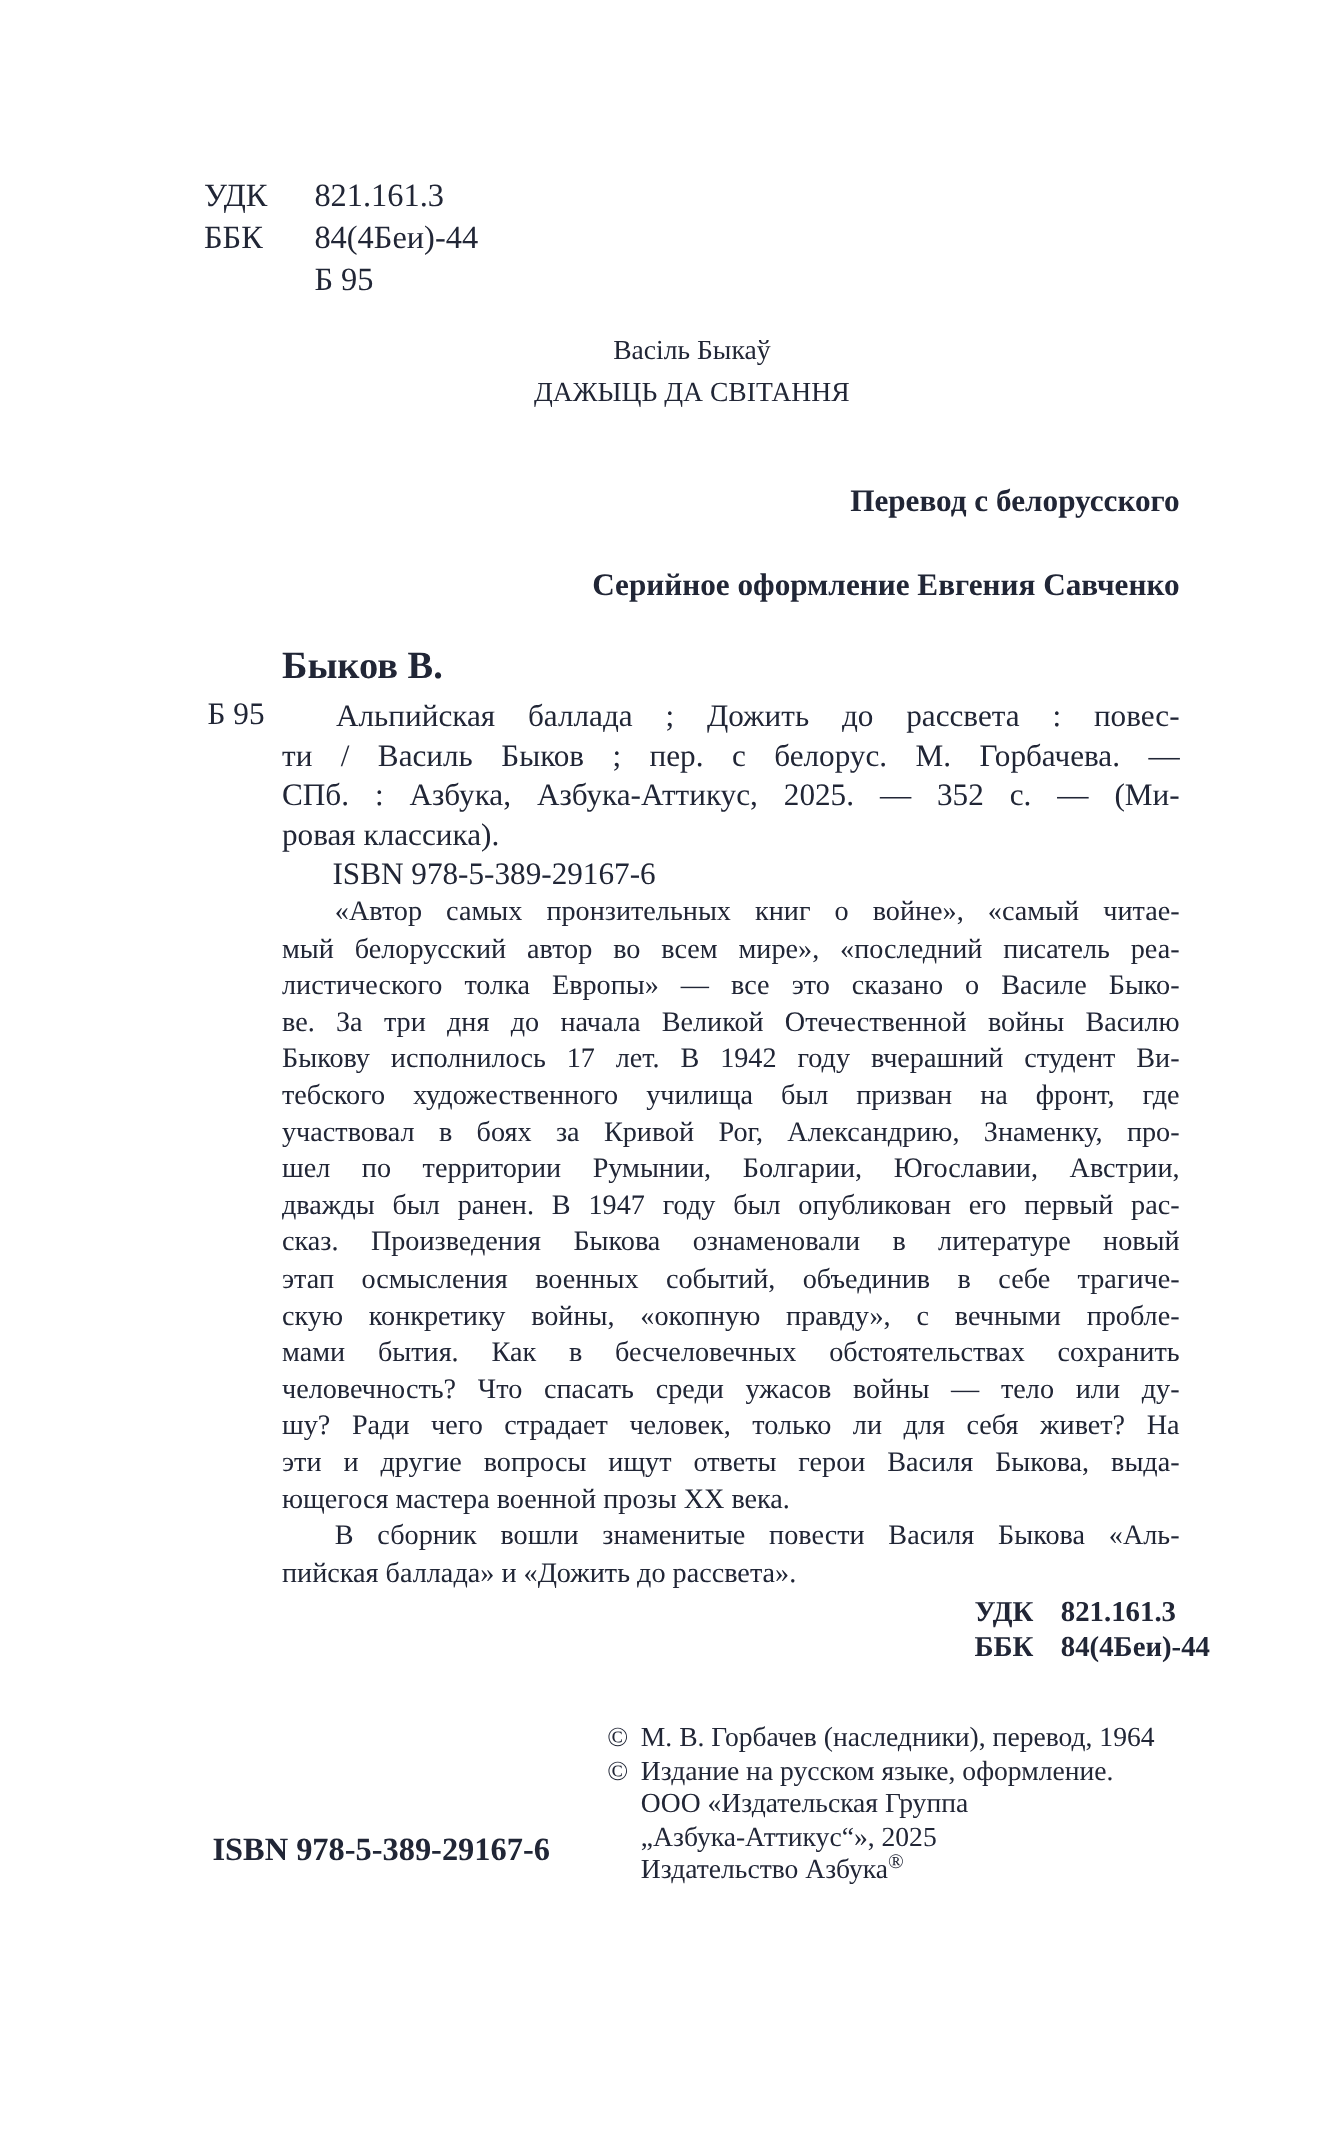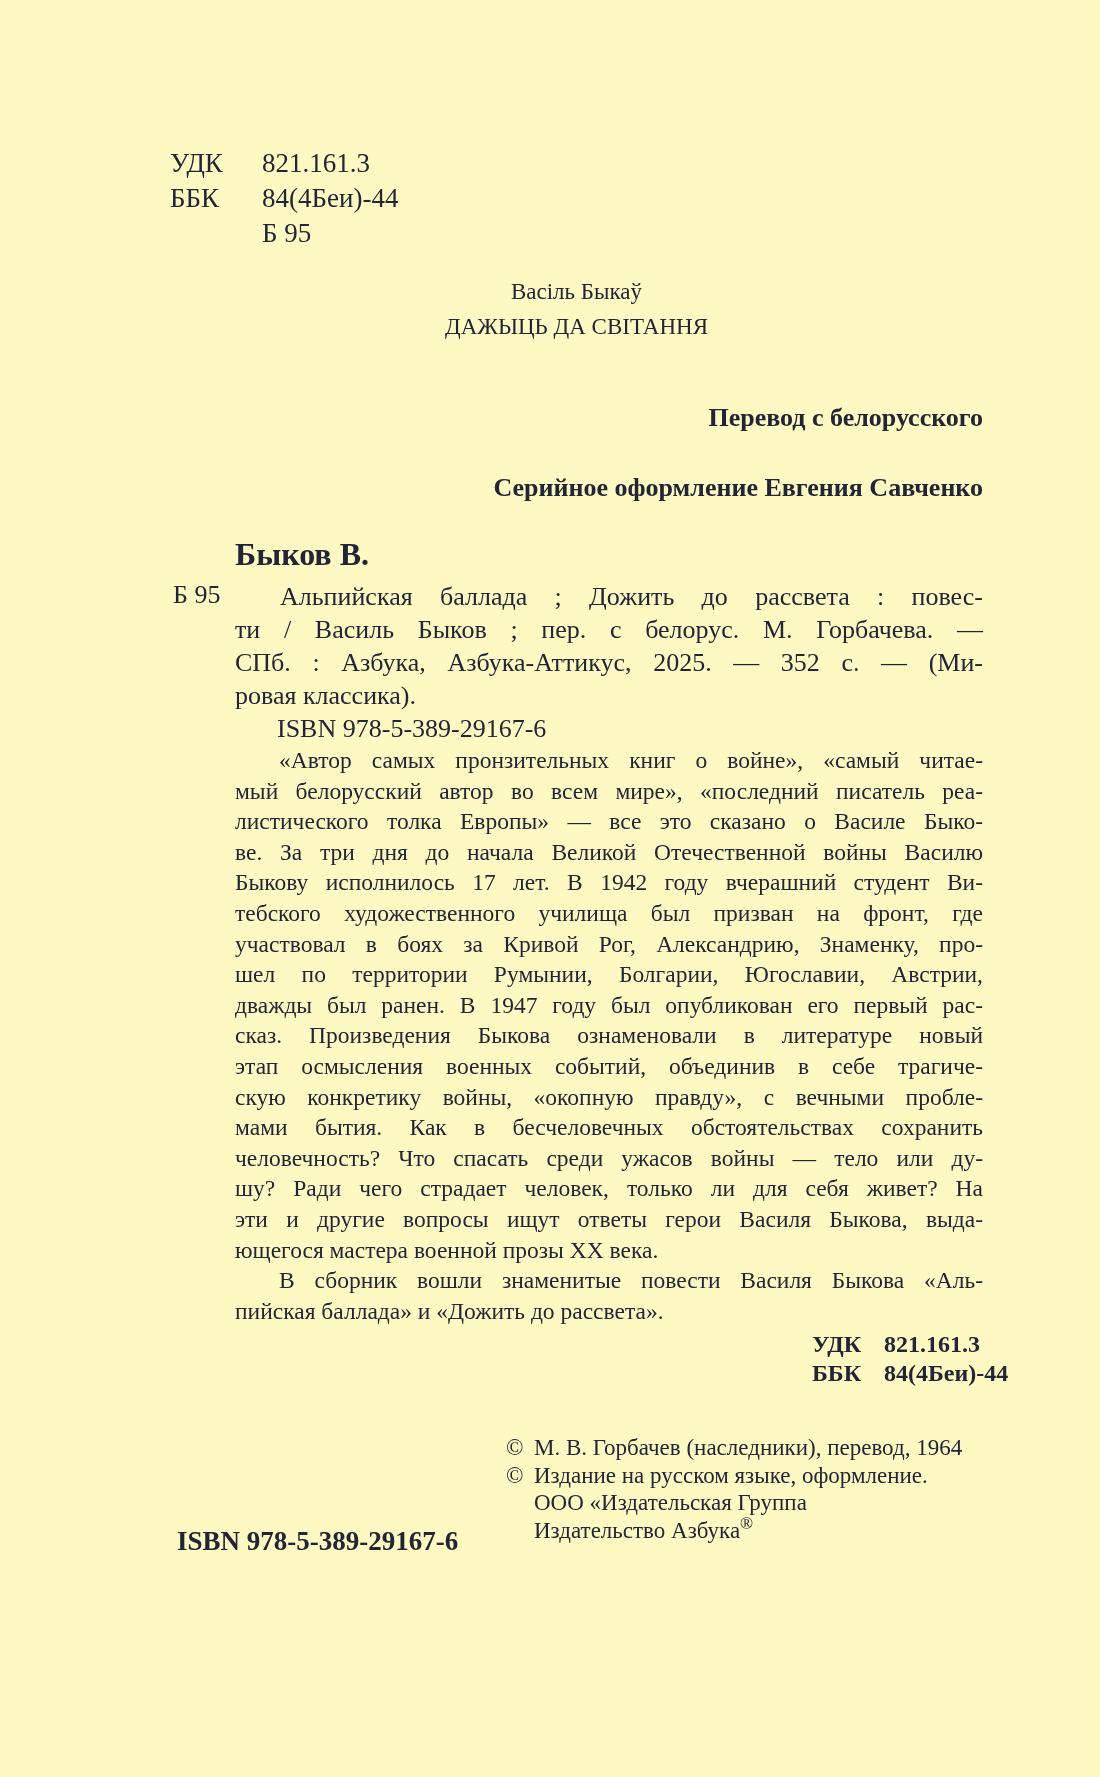--- a/index.html
+++ b/index.html
@@ -7,7 +7,7 @@
     position:relative;
     width:1100px;height:1777px;
     margin:0 auto;
-    background:#fef9c3;
+    background:#ffffff;
     font-family:"Liberation Serif","DejaVu Serif",serif;
     color:#212636;
     overflow:hidden;

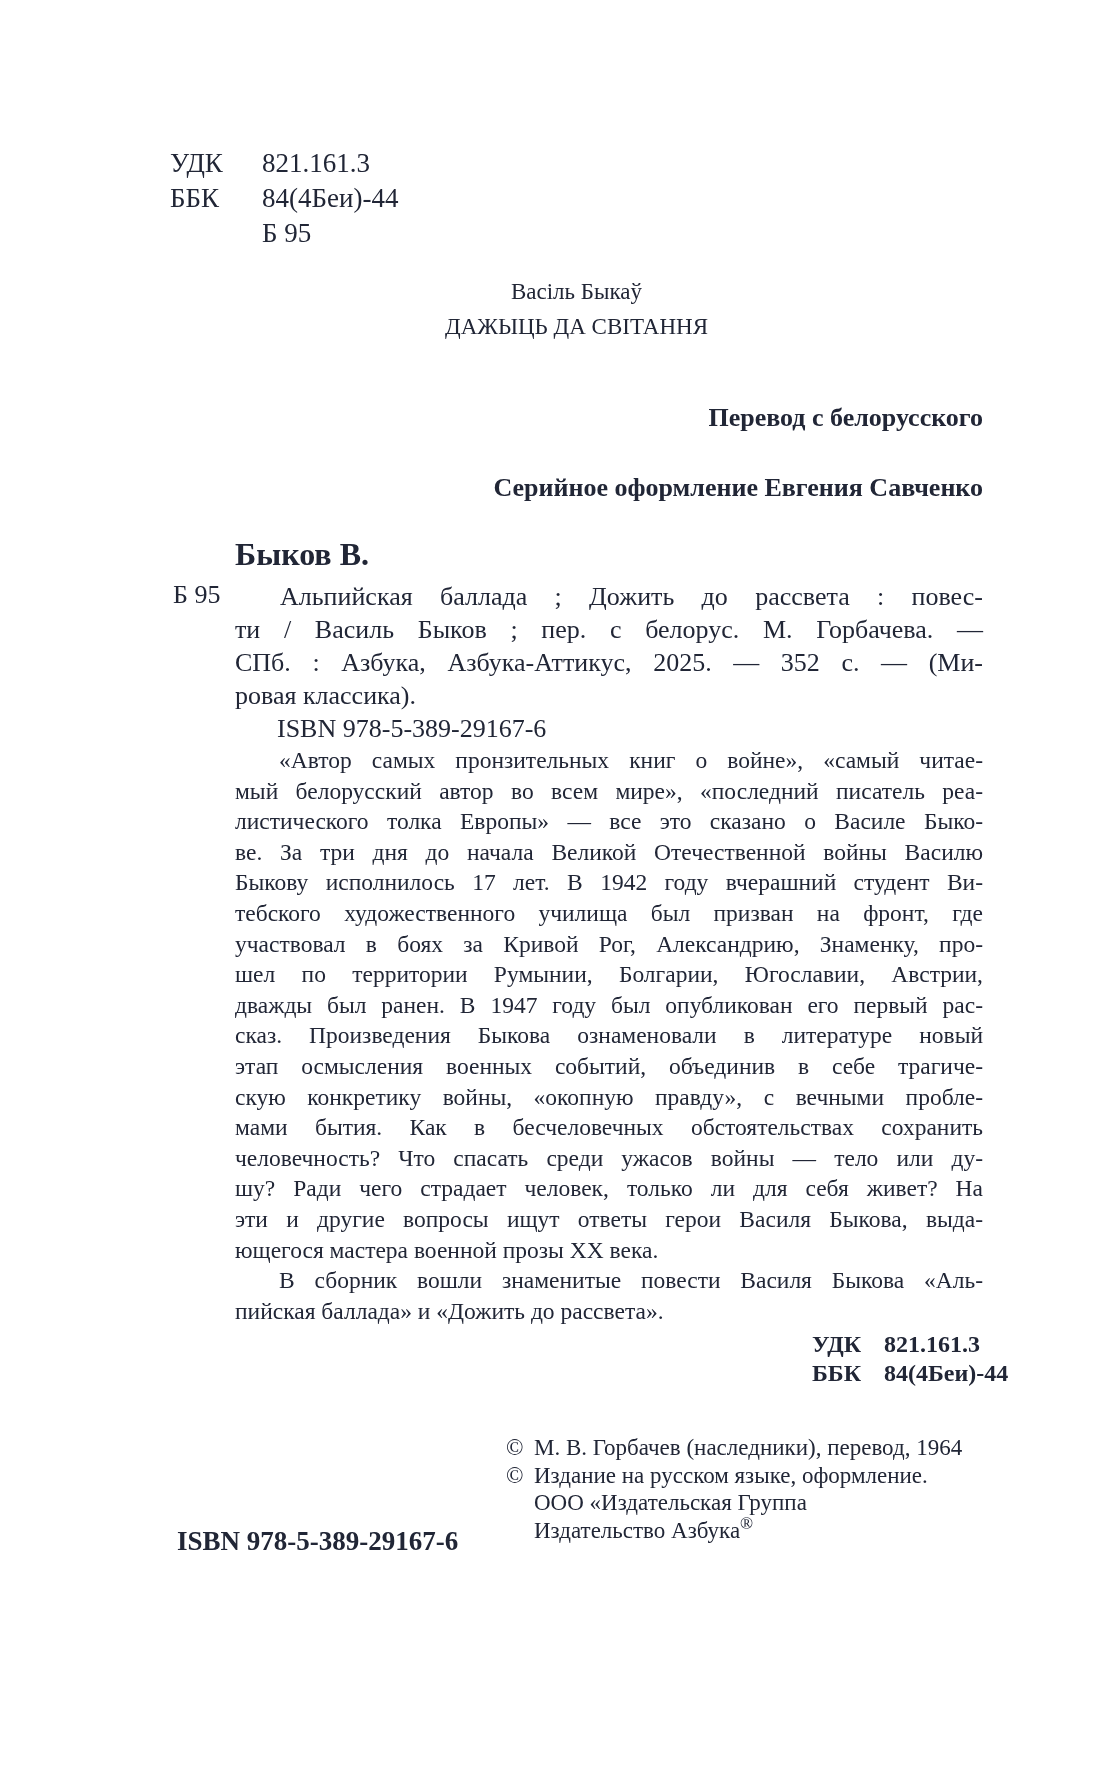--- a/index.html
+++ b/index.html
@@ -132,6 +132,7 @@
       <div class="c-lines">
           <div class="first">Издание на русском языке, оформление.</div>
           <div>ООО «Издательская Группа</div>
+          <div class="final">„Азбука-Аттикус“», 2025</div>
         </div>
     </div>
     <div class="publisher">

